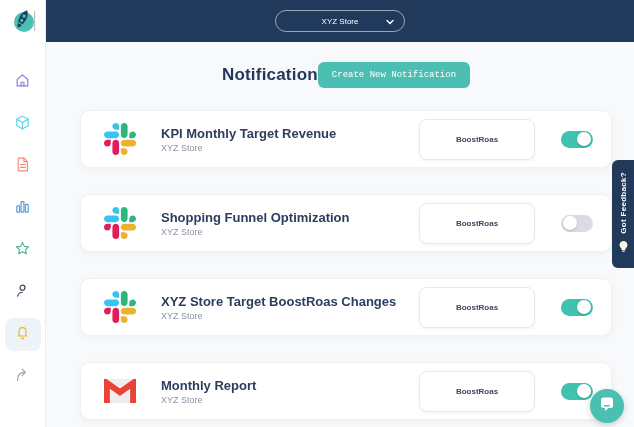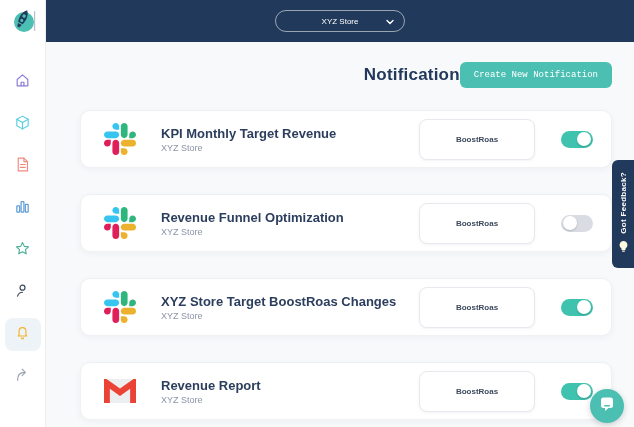--- a/index.html
+++ b/index.html
@@ -27,7 +27,7 @@
   .store-select .chev { position:absolute; right:10px; top:7px; }
 
   .content { flex:1; background:#f8f9fb; padding:20px 22px 0 34px; position:relative; }
-  .content-header { display:flex; align-items:center; justify-content:flex-end; }
+  .content-header { display:flex; align-items:center; justify-content:center; }
   .page-title { font-size:17px; font-weight:bold; color:#22395b; letter-spacing:0.2px; }
   .create-btn { background:#4bbfb2; color:#ffffff; border:none; border-radius:6px;
                 font-size:9px; font-family:Liberation Mono, monospace;

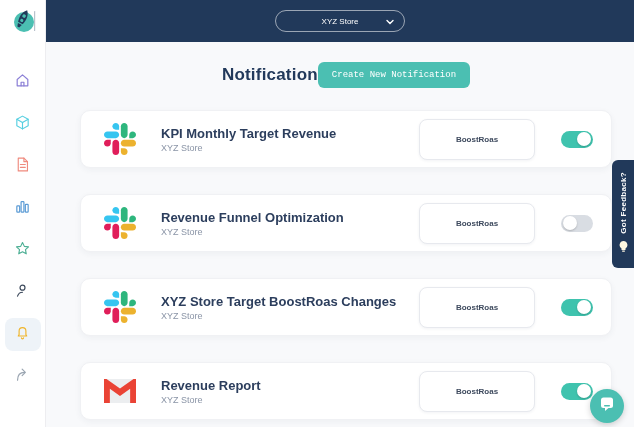--- a/index.html
+++ b/index.html
@@ -211,7 +211,7 @@
             </svg>
           </div>
           <div class="card-text">
-            <div class="card-title">Revenue Funnel Optimization</div>
+            <div class="card-title">Shopping Funnel Optimization</div>
             <div class="card-sub">XYZ Store</div>
           </div>
           <div class="spacer"></div>

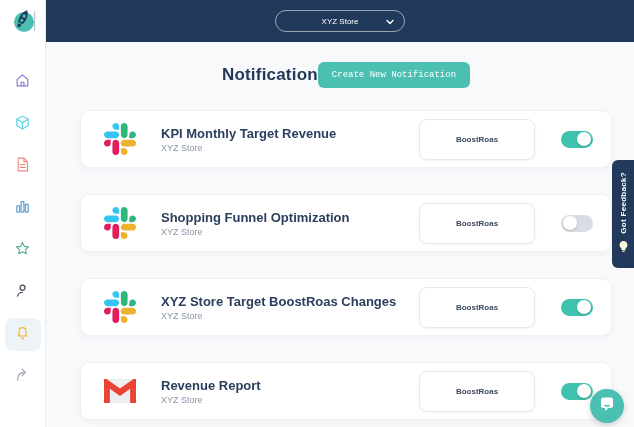--- a/index.html
+++ b/index.html
@@ -253,7 +253,7 @@
             </svg>
           </div>
           <div class="card-text">
-            <div class="card-title">Revenue Report</div>
+            <div class="card-title">Monthly Report</div>
             <div class="card-sub">XYZ Store</div>
           </div>
           <div class="spacer"></div>

